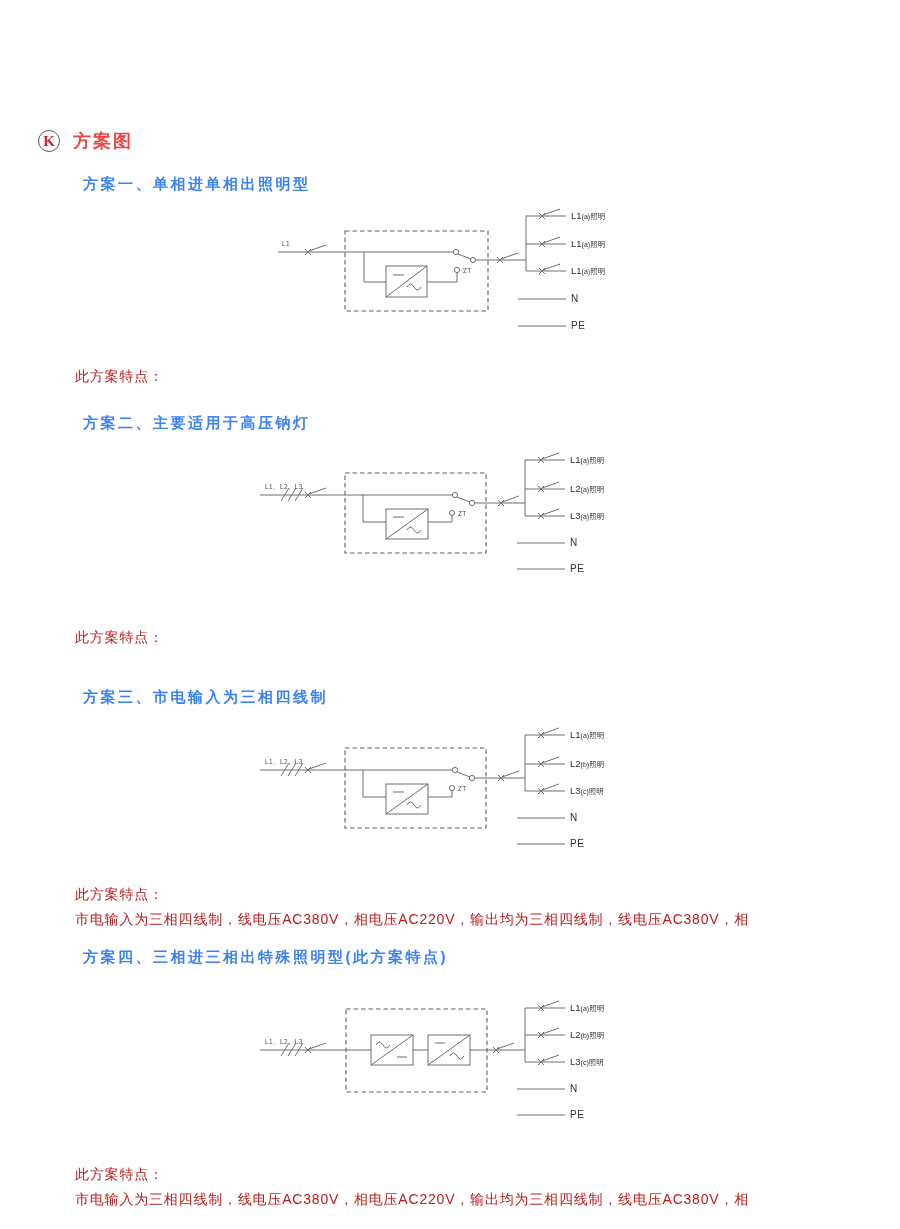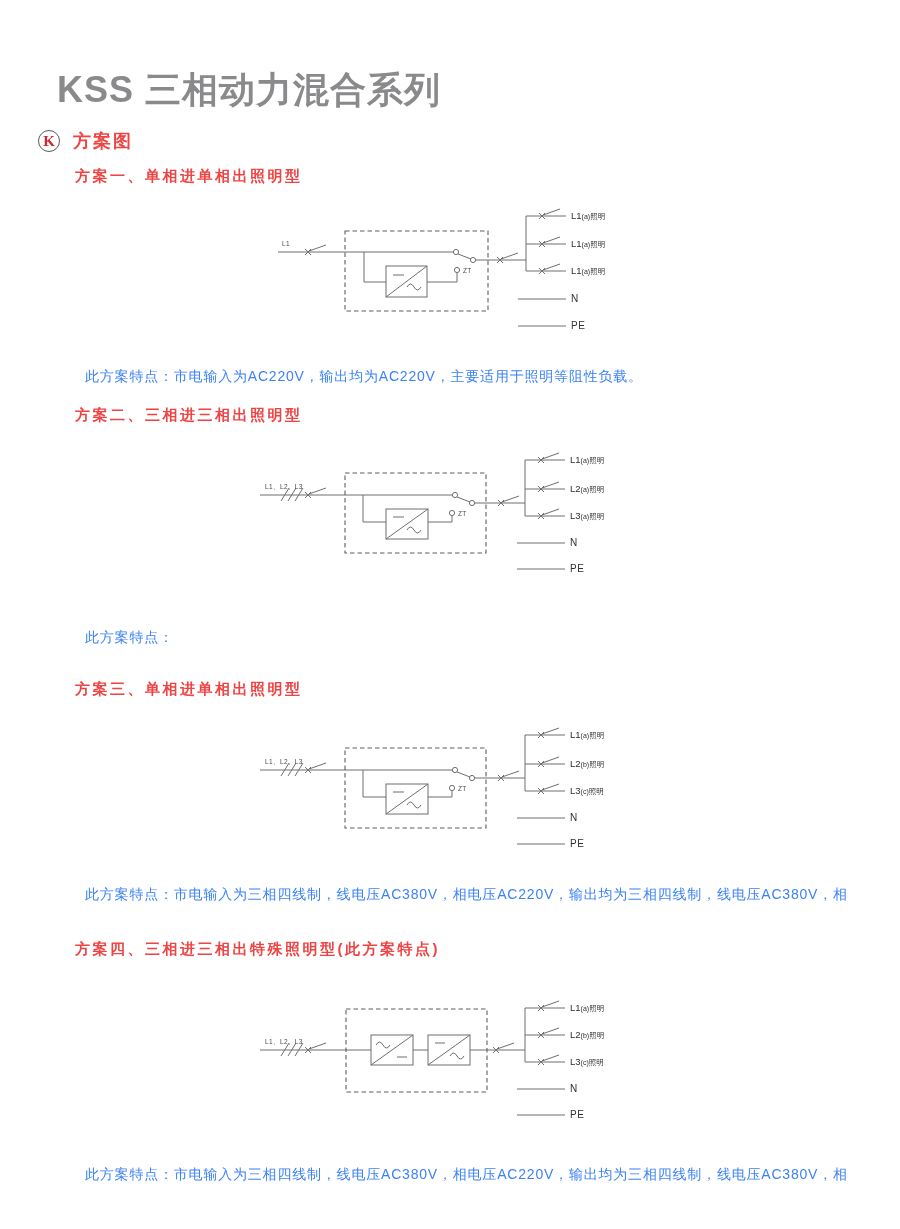--- a/index.html
+++ b/index.html
@@ -41,7 +41,6 @@
 
 <div class="page">
 
-  <h1 class="title">KSS 三相动力混合系列</h1>
 
   <div class="section-header">
     <span class="k-badge">K</span>

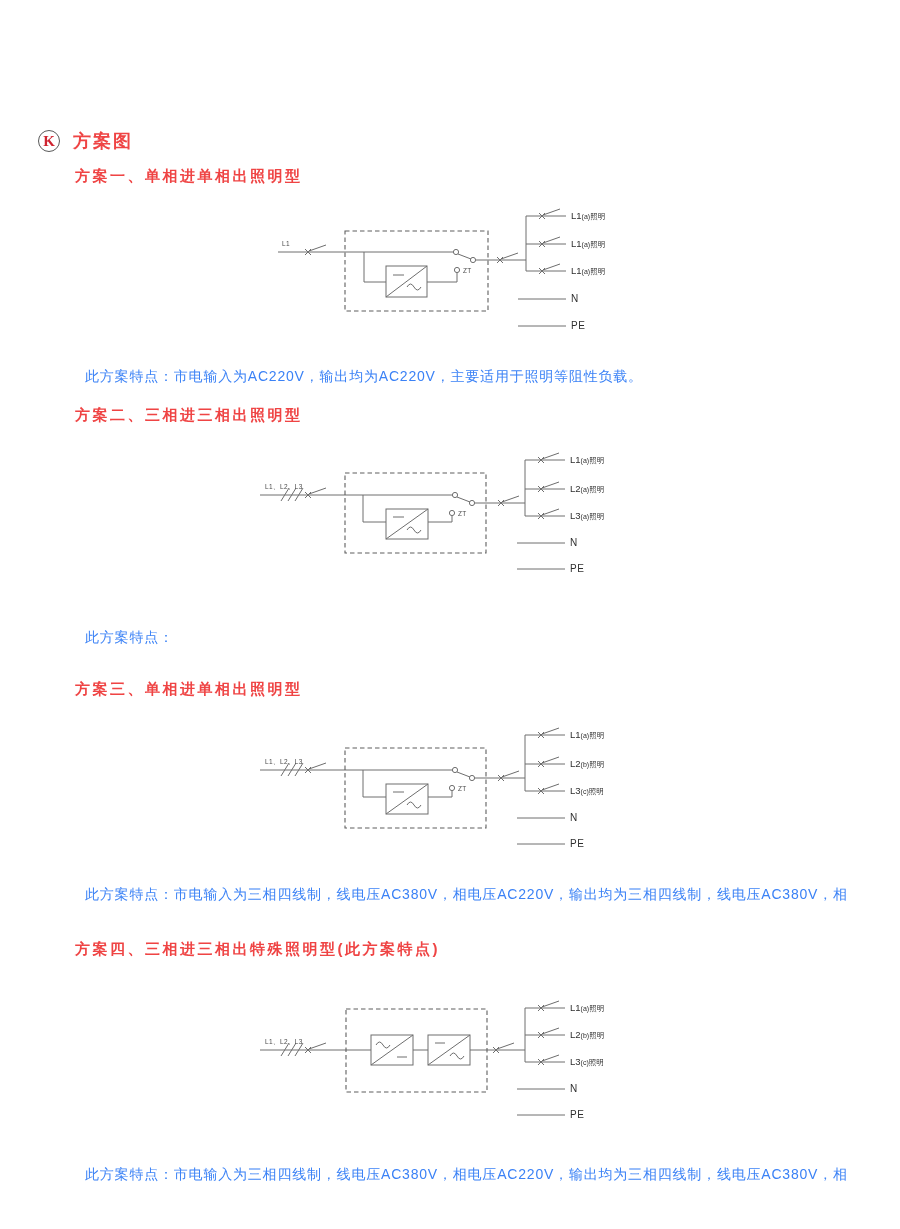--- a/index.html
+++ b/index.html
@@ -14,8 +14,8 @@
            font-family:"Liberation Serif","DejaVu Serif",serif;font-weight:bold;
            font-size:15px;color:#cf2430;box-sizing:border-box;}
   .section-label{font-size:18px;color:#ef4444;font-weight:600;letter-spacing:2px;}
-  .scheme-heading{position:absolute;left:75px;font-size:15px;color:#ef4444;
-                  font-weight:600;letter-spacing:2.5px;margin:0;}
+  .scheme-heading{position:absolute;left:75px;font-size:15px;color:#3b82f6;
+                  font-weight:600;letter-spacing:2.5px;margin:8px;}
   #h1{top:167px}#h2{top:406px}#h3{top:680px}#h4{top:940px}
   .feature{position:absolute;left:85px;display:flex;font-size:14px;color:#3b82f6;
            line-height:25px;letter-spacing:0.8px;font-weight:500;}

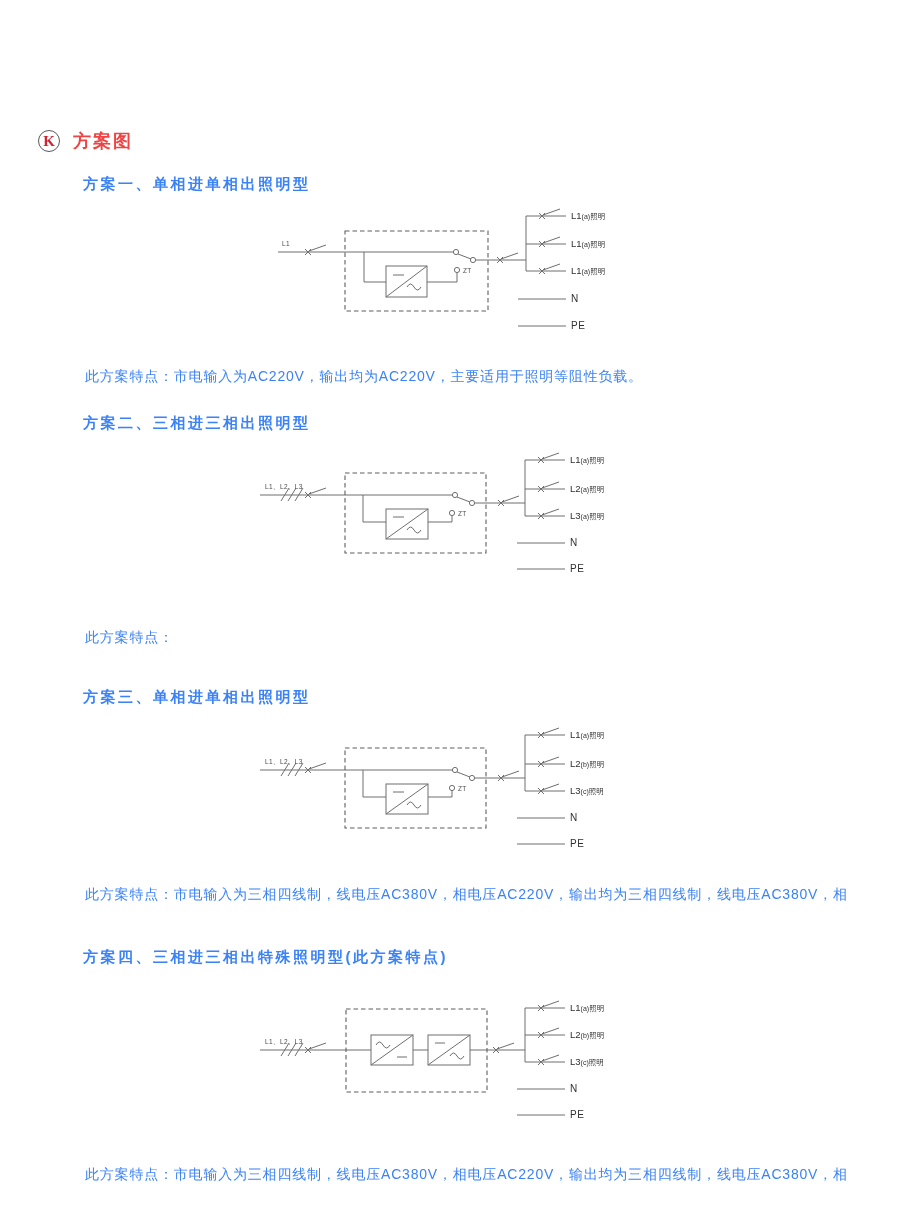--- a/index.html
+++ b/index.html
@@ -17,8 +17,8 @@
   .scheme-heading{position:absolute;left:75px;font-size:15px;color:#3b82f6;
                   font-weight:600;letter-spacing:2.5px;margin:8px;}
   #h1{top:167px}#h2{top:406px}#h3{top:680px}#h4{top:940px}
-  .feature{position:absolute;left:85px;display:flex;font-size:14px;color:#3b82f6;
-           line-height:25px;letter-spacing:0.8px;font-weight:500;}
+  .feature{position:absolute;left:75px;display:flex;font-size:14px;color:#b91c1c;
+           line-height:25px;letter-spacing:0.8px;font-weight:500;flex-direction:column;}
   #f1{top:350px}#f2{top:611px}#f3{top:868px}#f4{top:1148px}
   .feature-label{flex:none;white-space:nowrap;}
   .feature-body{max-width:735px;}

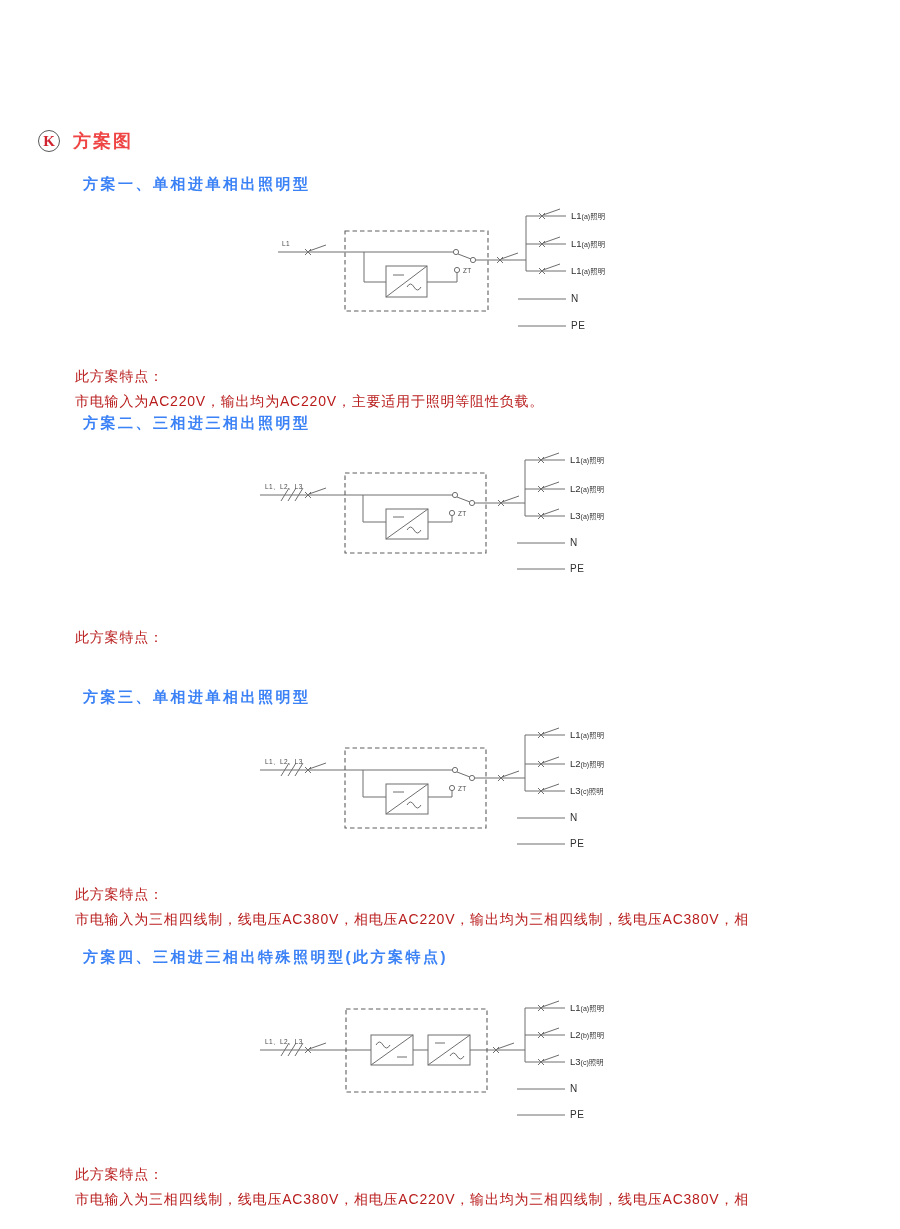--- a/index.html
+++ b/index.html
@@ -91,9 +91,6 @@
 
   <p class="feature" id="f1">
     <span class="feature-label">此方案特点：</span>
-    <span class="feature-body">
-      <span>市电输入为AC220V，输出均为AC220V，主要适用于照明等阻性负载。</span>
-    </span>
   </p>
 
   <h2 class="scheme-heading" id="h2">方案二、三相进三相出照明型</h2>

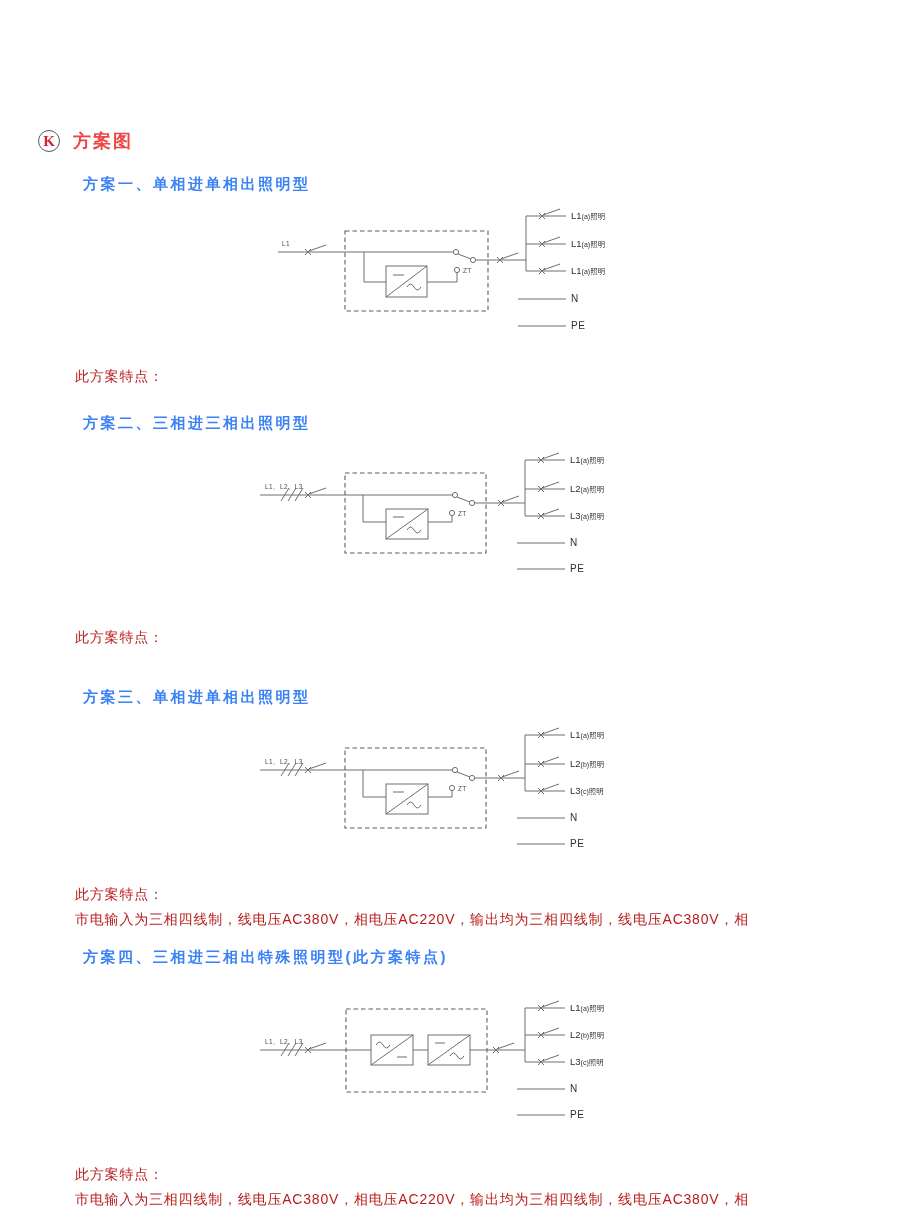--- a/index.html
+++ b/index.html
@@ -93,7 +93,7 @@
     <span class="feature-label">此方案特点：</span>
   </p>
 
-  <h2 class="scheme-heading" id="h2">方案二、三相进三相出照明型</h2>
+  <h2 class="scheme-heading" id="h2">方案二、主要适用于高压钠灯</h2>
 
   <svg class="diagram" id="d2" viewBox="0 0 380 155">
     <g class="wire">

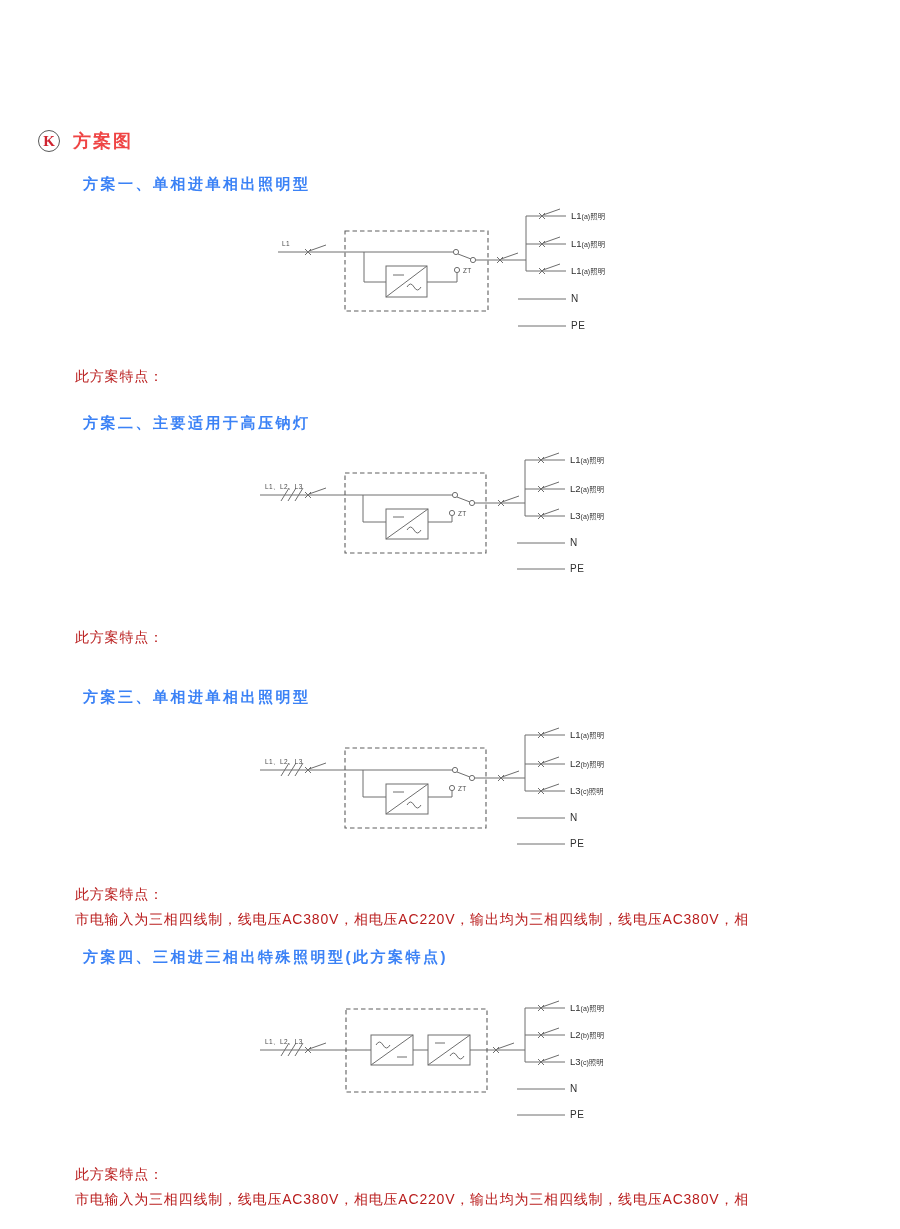--- a/index.html
+++ b/index.html
@@ -140,7 +140,7 @@
     <span class="feature-label">此方案特点：</span>
   </p>
 
-  <h2 class="scheme-heading" id="h3">方案三、单相进单相出照明型</h2>
+  <h2 class="scheme-heading" id="h3">方案三、市电输入为三相四线制</h2>
 
   <svg class="diagram" id="d3" viewBox="0 0 380 155">
     <g class="wire">

